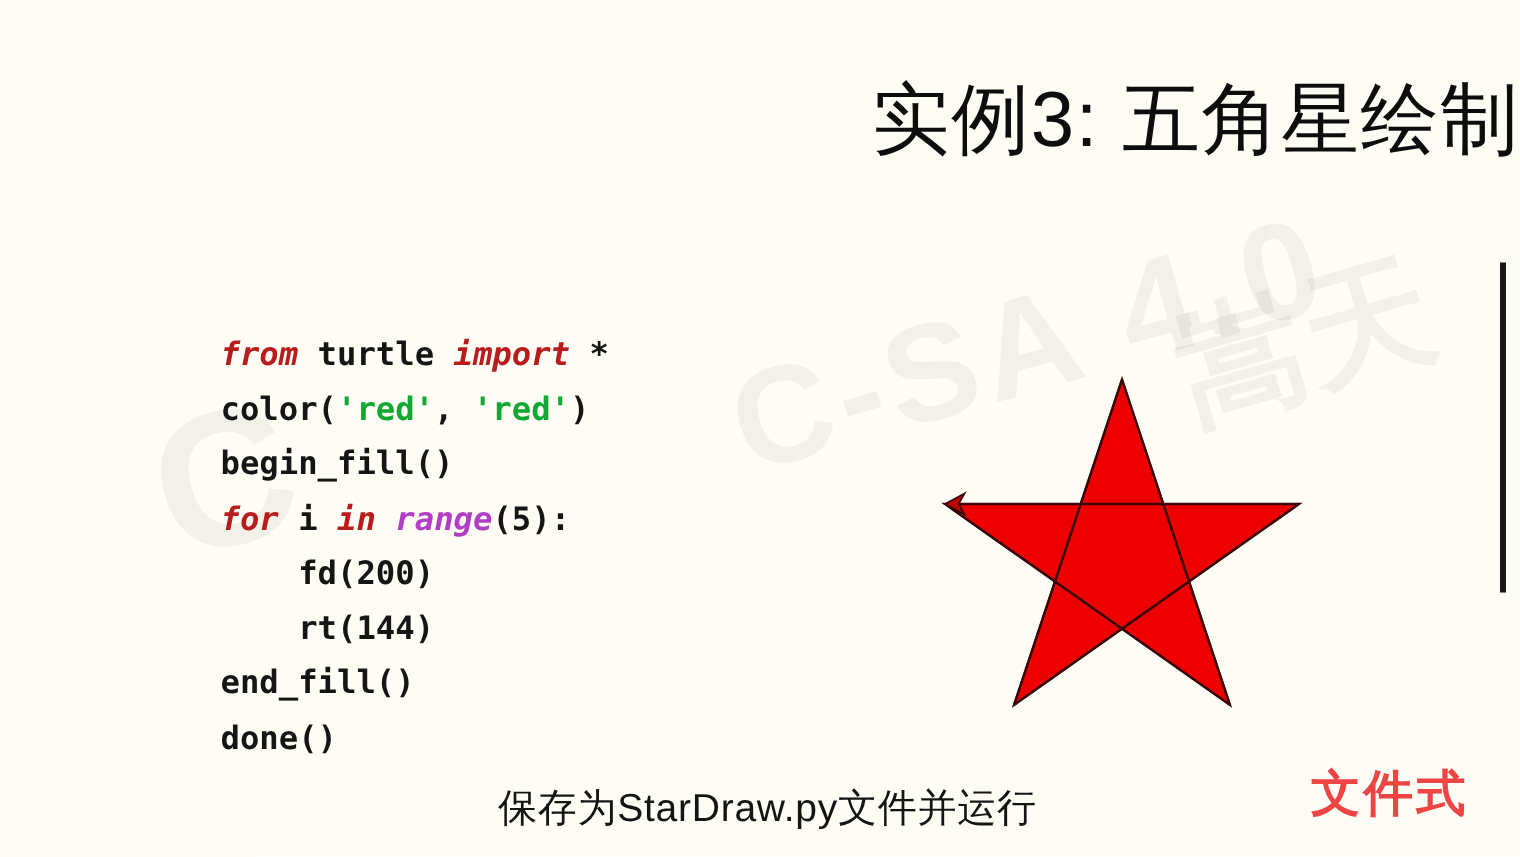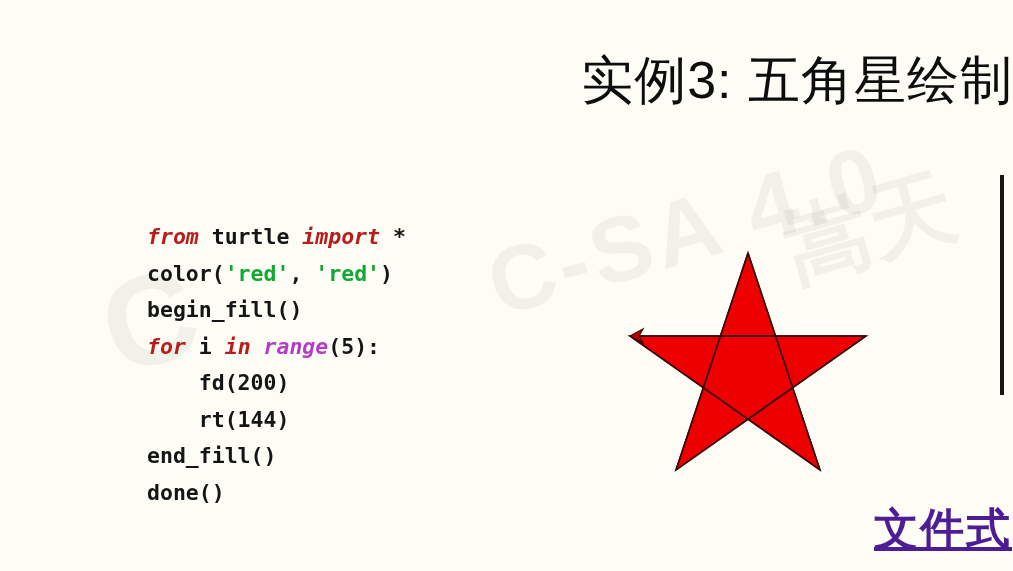--- a/index.html
+++ b/index.html
@@ -187,6 +187,7 @@
     </svg>
   </div>
 
+  <div id="caption">保存为StarDraw.py文件并运行</div>
 
   <div id="corner-tag">文件式</div>
 

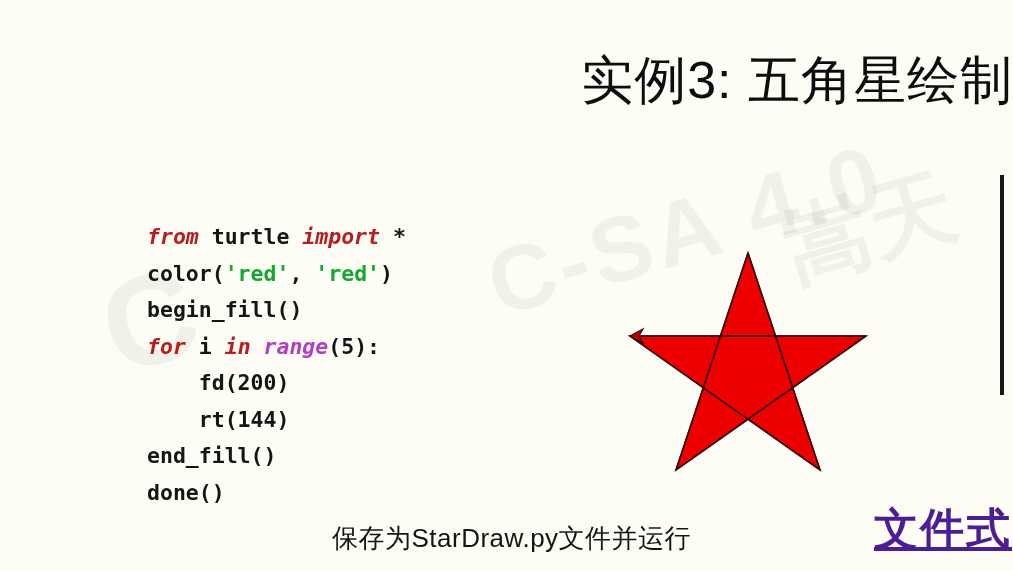--- a/index.html
+++ b/index.html
@@ -134,13 +134,12 @@
     position: absolute;
     left: 874px;
     top: 508px;
-    font-size: 44px;
+    font-size: 33px;
     line-height: 42px;
     font-weight: 700;
-    color: #4c1d95;
+    color: #ef4444;
     letter-spacing: 2px;
     z-index: 3;
-    text-decoration: underline;
   }
 
   

